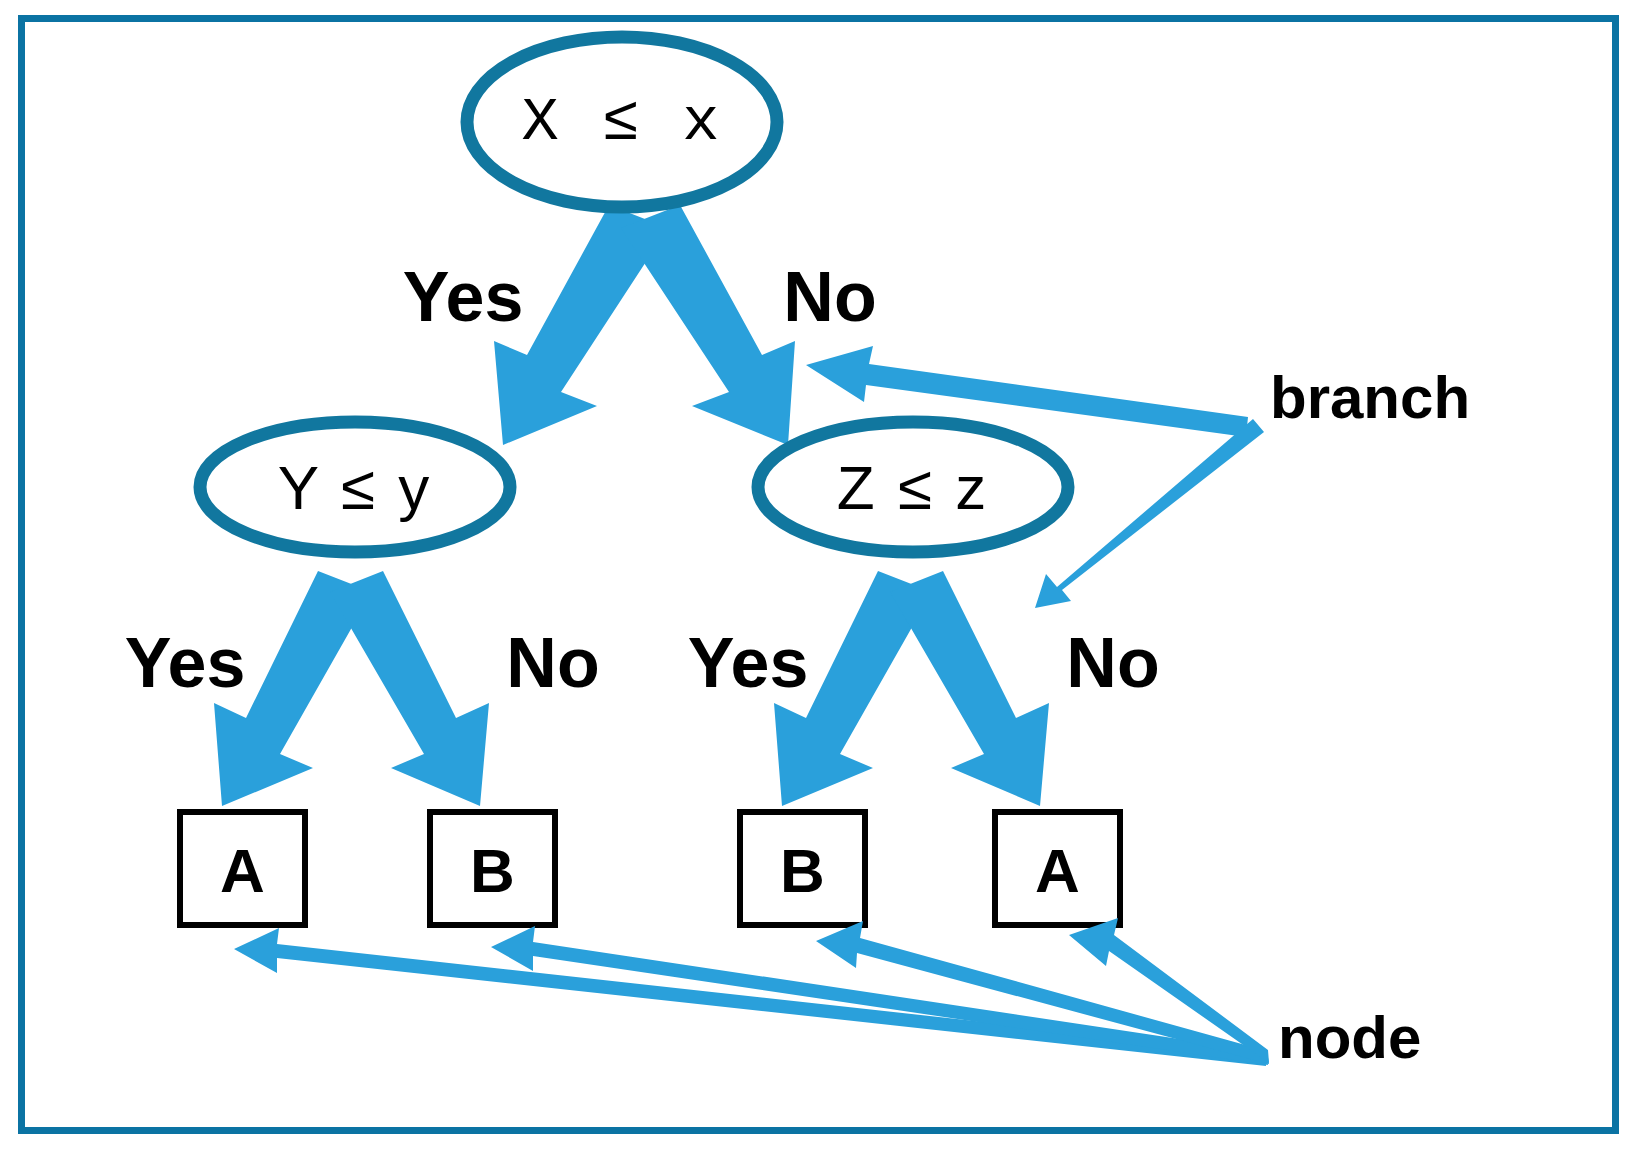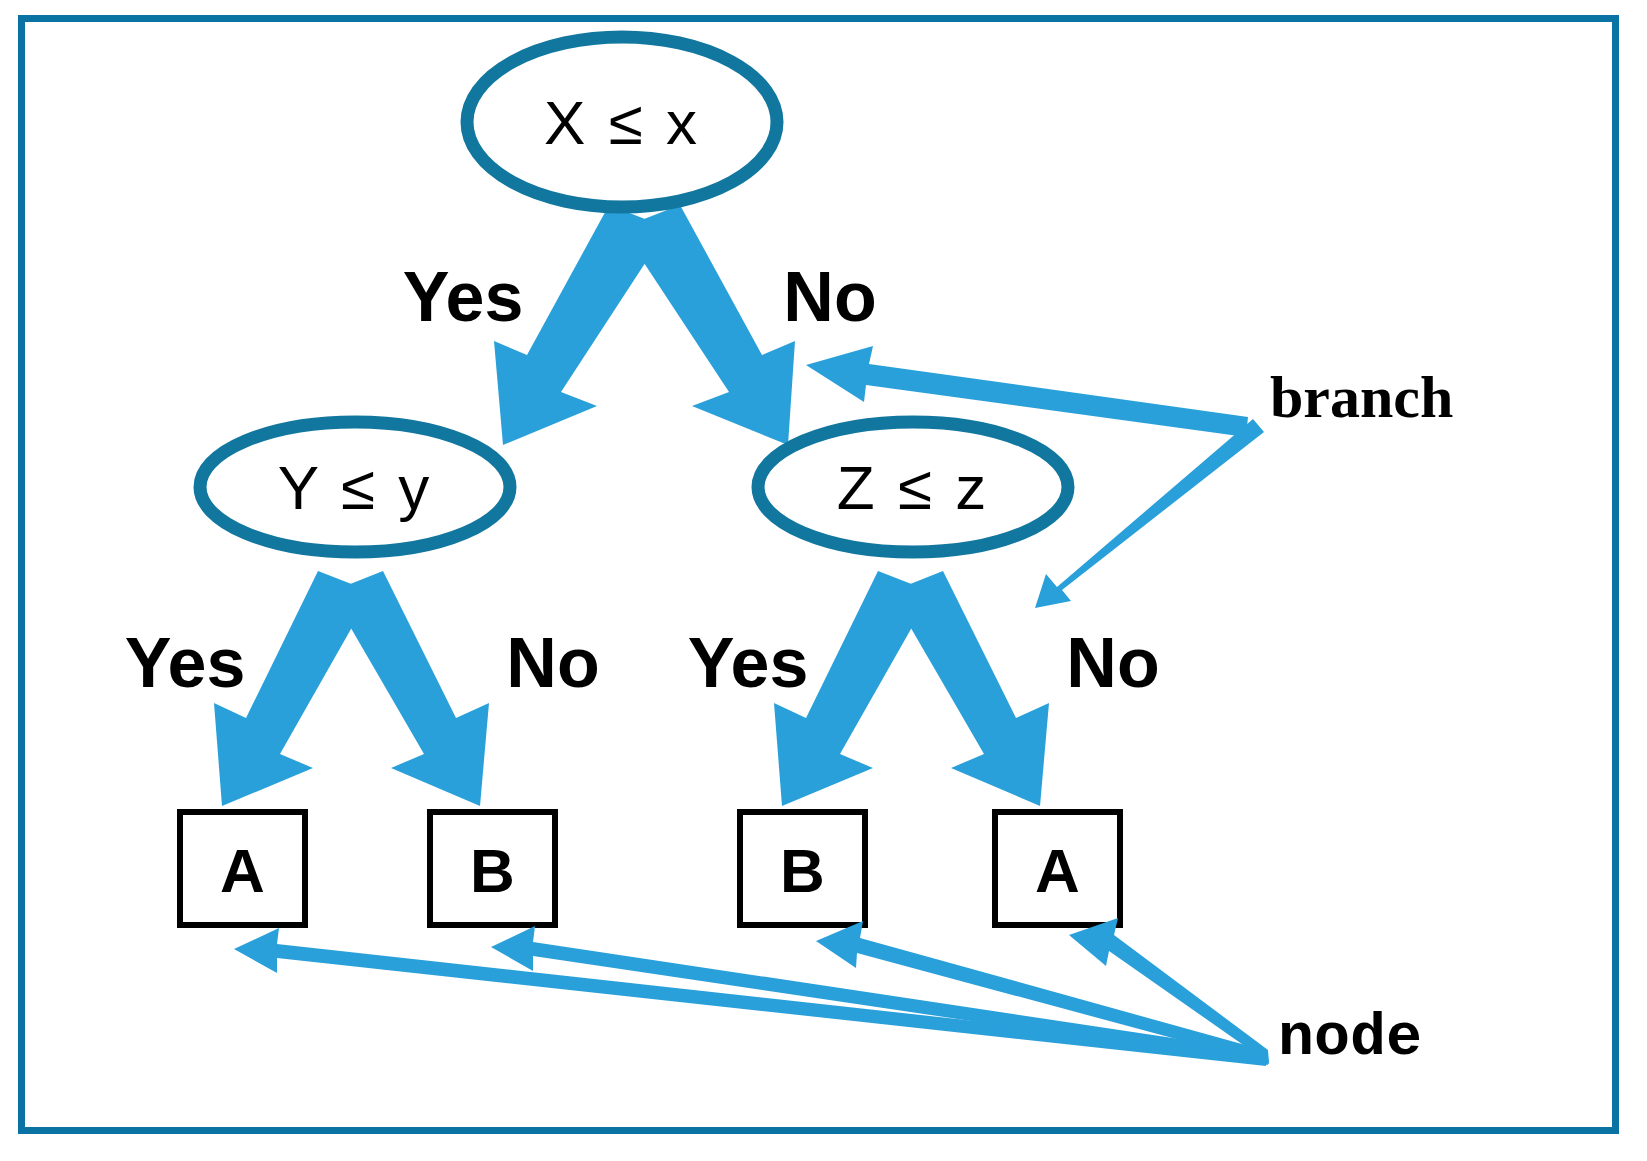--- a/index.html
+++ b/index.html
@@ -125,7 +125,7 @@
     </g>
   </svg>
 
-  <div class="node-label decision-text" style="left:467px; top:82px; width:310px; height:80px;">X ≤ x</div>
+  <div class="node-label decision-text" style="left:467px; top:82px; width:310px; height:80px;font-family:Liberation Mono, monospace;">X ≤ x</div>
 
   <div class="node-label decision-text" style="left:758px; top:447px; width:310px; height:80px;">Z ≤ z</div>
 

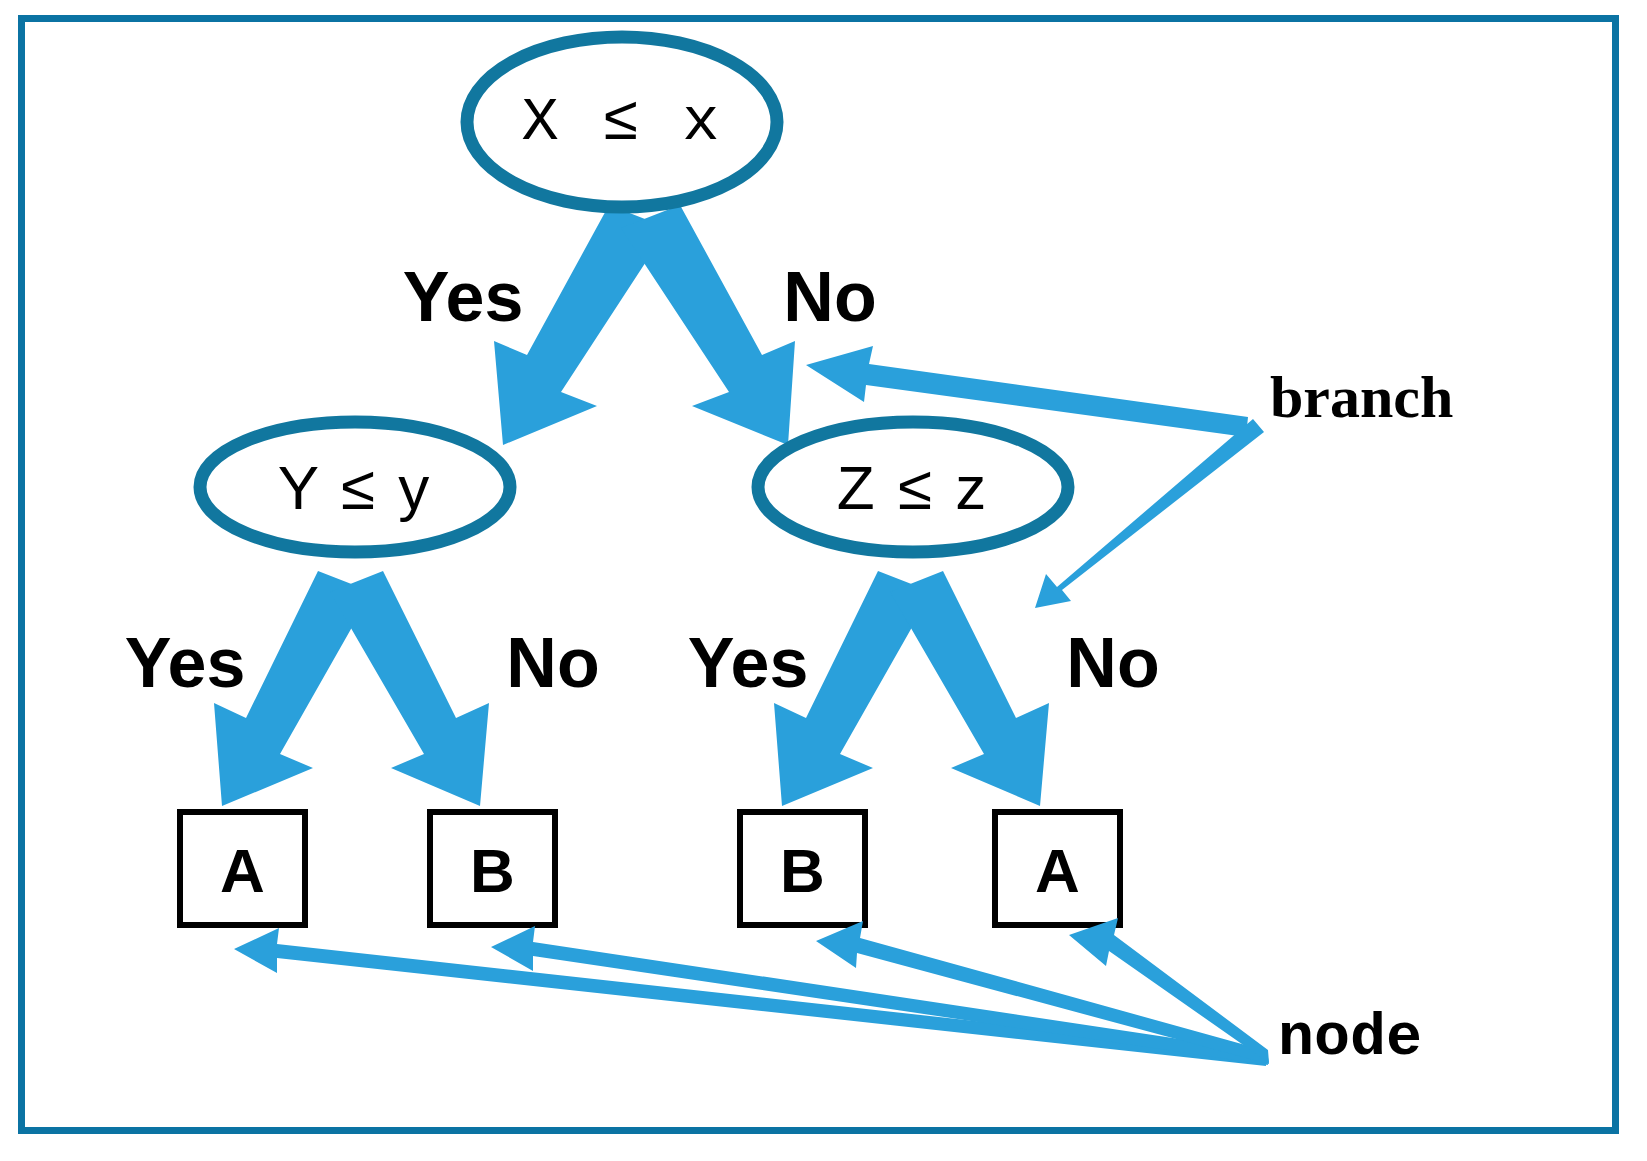--- a/index.html
+++ b/index.html
@@ -151,7 +151,7 @@
 
   <div class="node-label edge-text" style="left:1043px; top:628px; width:140px; height:70px;">No</div>
 
-  <div class="node-label annot-text" style="left:1270px; top:360px; width:300px; height:75px; justify-content:flex-start;font-family:Liberation Serif, serif;">branch</div>
+  <div class="node-label annot-text" style="left:1270px; top:360px; width:300px; height:75px; justify-content:flex-start;">branch</div>
 
   <div class="node-label annot-text" style="left:1278px; top:1000px; width:300px; height:75px; justify-content:flex-start;font-family:Liberation Mono, monospace;">node</div>
 

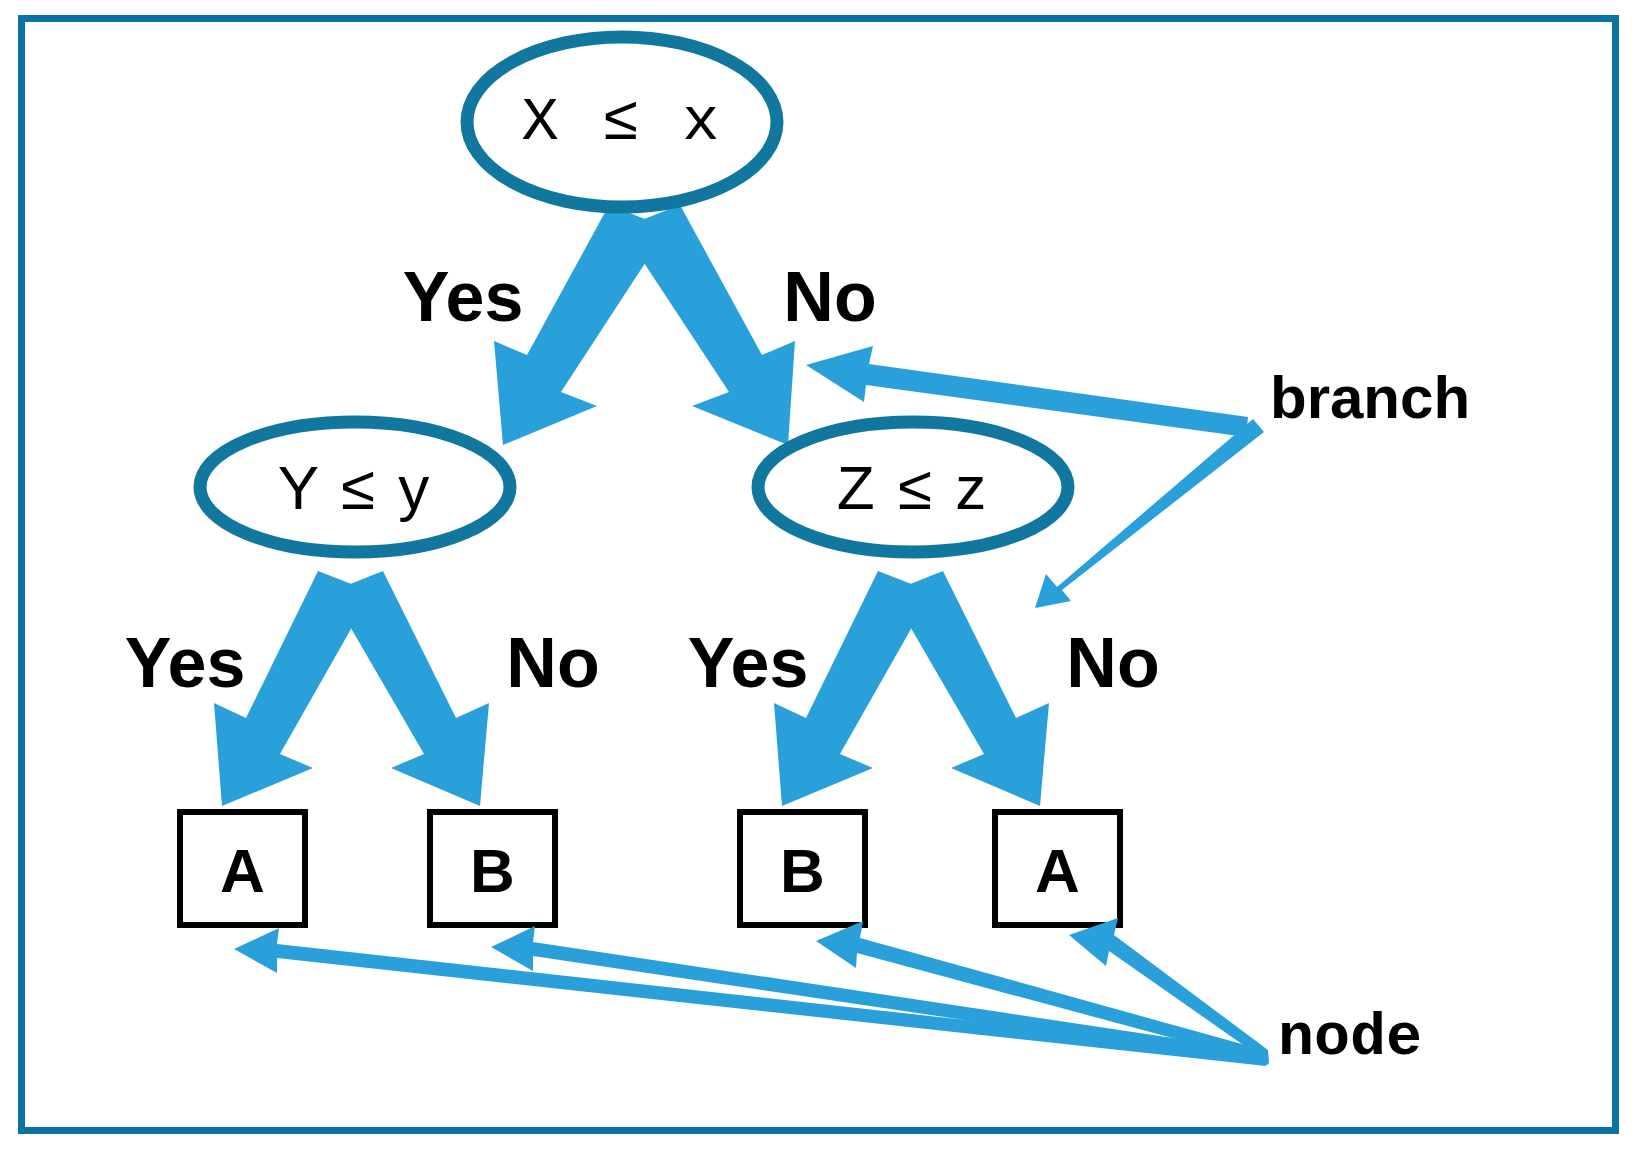--- a/index.html
+++ b/index.html
@@ -153,7 +153,7 @@
 
   <div class="node-label annot-text" style="left:1270px; top:360px; width:300px; height:75px; justify-content:flex-start;">branch</div>
 
-  <div class="node-label annot-text" style="left:1278px; top:1000px; width:300px; height:75px; justify-content:flex-start;font-family:Liberation Mono, monospace;">node</div>
+  <div class="node-label annot-text" style="left:1278px; top:1000px; width:300px; height:75px; justify-content:flex-start;">node</div>
 
 </div>
 

